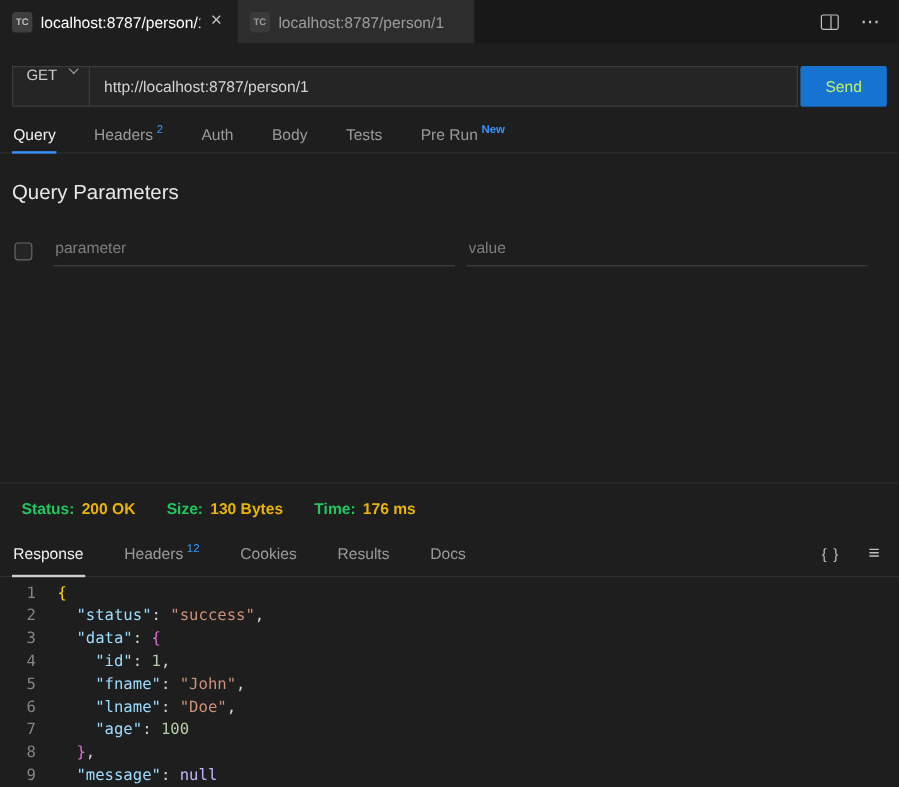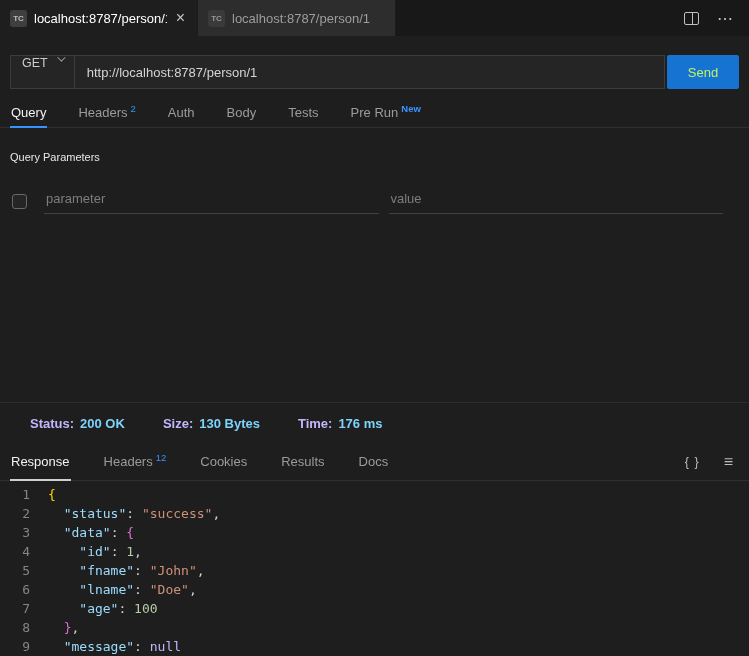--- a/index.html
+++ b/index.html
@@ -135,7 +135,7 @@
 
   .qp-title {
     margin: 23px 10px 0 10px;
-    font-size: 11px;
+    font-size: 17px;
     color: #e8e8e8;
   }
   .param-row {

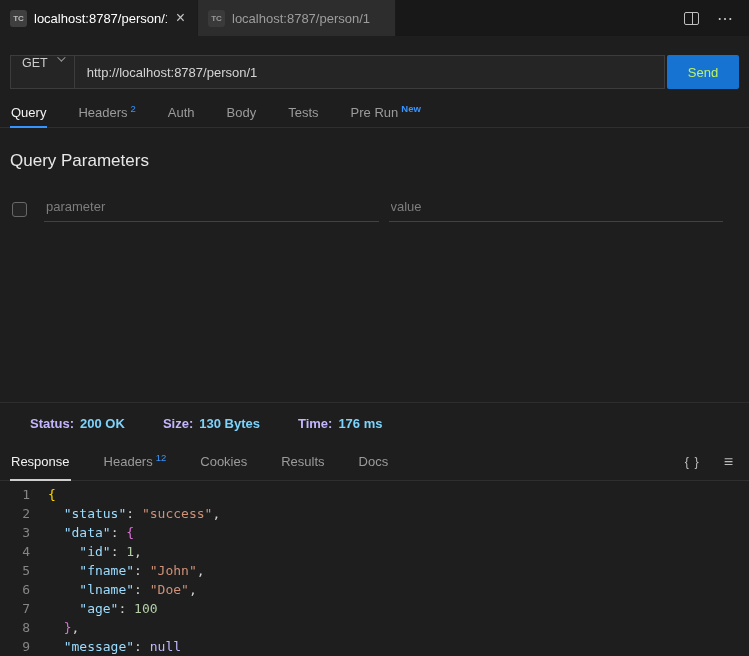--- a/index.html
+++ b/index.html
@@ -182,7 +182,7 @@
     font-size: 13px;
   }
   .stat { display: flex; gap: 6px; }
-  .stat-label { color: #c4b5fd; font-weight: 700; margin-left: 12px; }
+  .stat-label { color: #22c55e; font-weight: 700; }
   .stat-value { color: #7dd3fc; font-weight: 700; }
 
   .rtabs.resp { gap: 32px; margin-top: 0; height: 38px; align-items: stretch; }

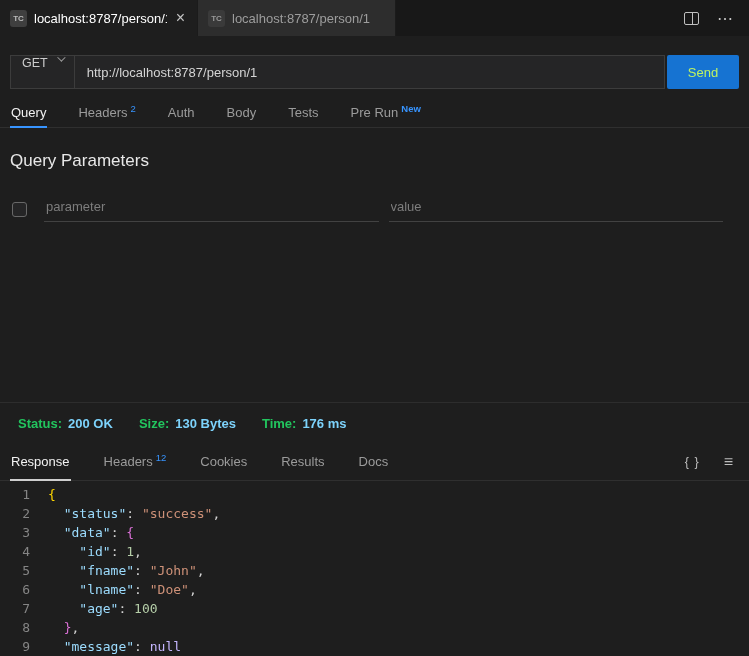--- a/index.html
+++ b/index.html
@@ -183,7 +183,7 @@
   }
   .stat { display: flex; gap: 6px; }
   .stat-label { color: #22c55e; font-weight: 700; }
-  .stat-value { color: #7dd3fc; font-weight: 700; }
+  .stat-value { color: #eab308; font-weight: 700; }
 
   .rtabs.resp { gap: 32px; margin-top: 0; height: 38px; align-items: stretch; }
   .resp-actions {

